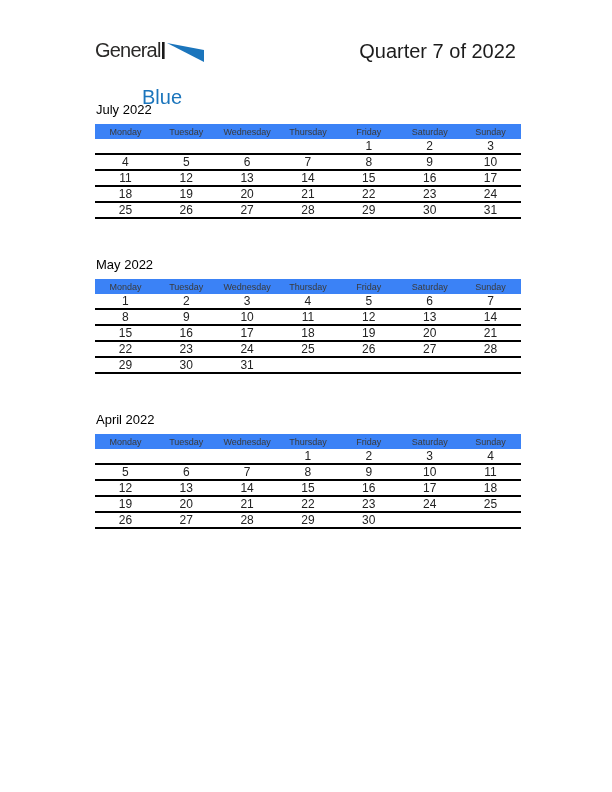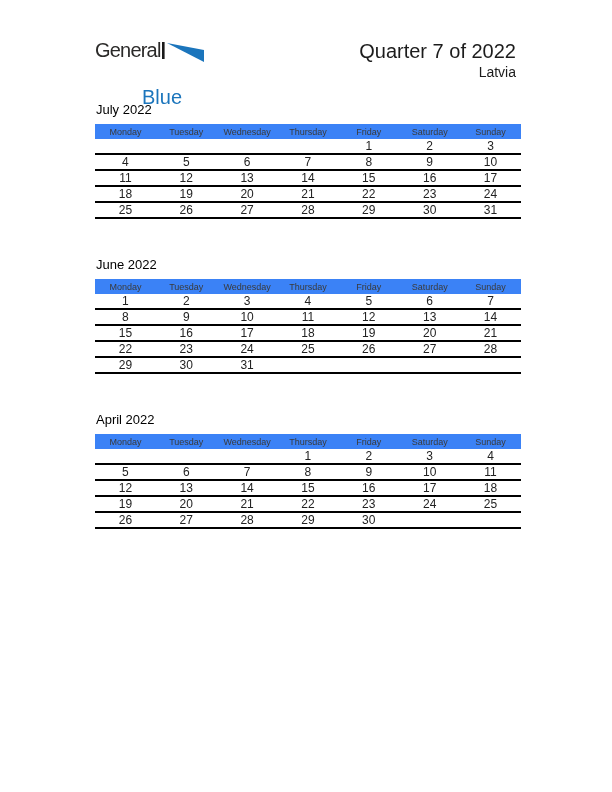--- a/index.html
+++ b/index.html
@@ -68,7 +68,6 @@
 
   <div class="titles">
     <div class="q-title">Quarter 7 of 2022</div>
-    <div class="region">Latvia</div>
   </div>
 
   <main>

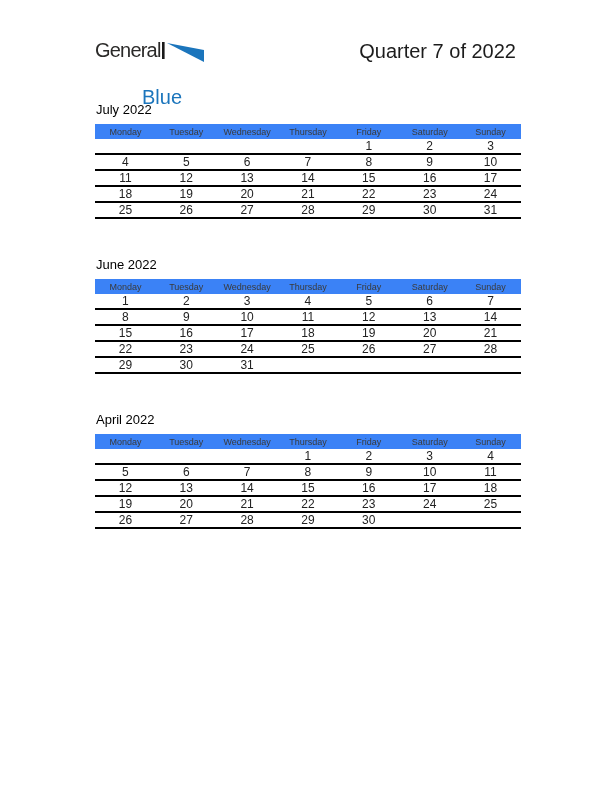--- a/index.html
+++ b/index.html
@@ -136,7 +136,7 @@
     </section>
 
     <section class="month">
-      <h2 class="month-title">June 2022</h2>
+      <h2 class="month-title">May 2022</h2>
       <table class="month-table">
           <thead>
             <tr>

